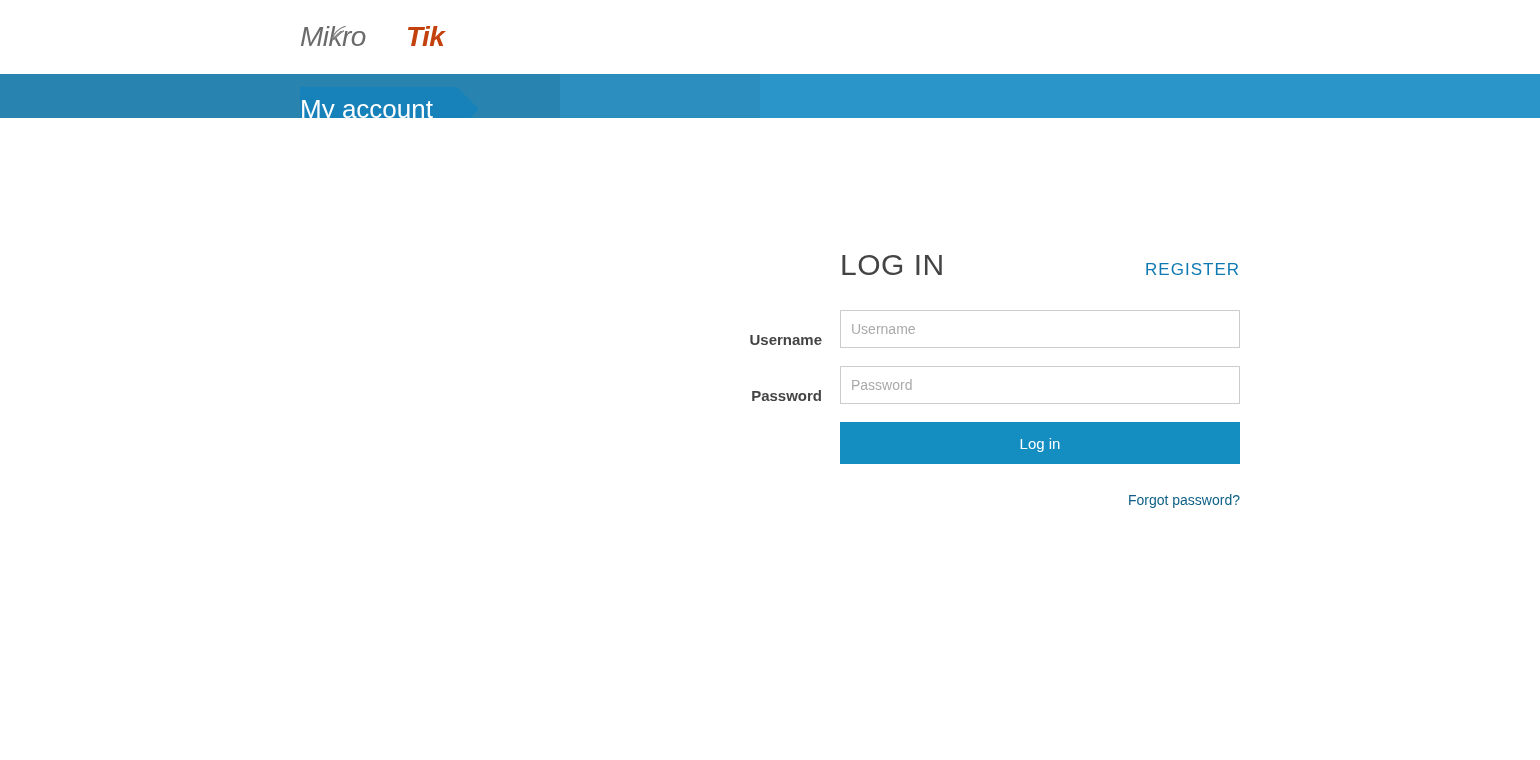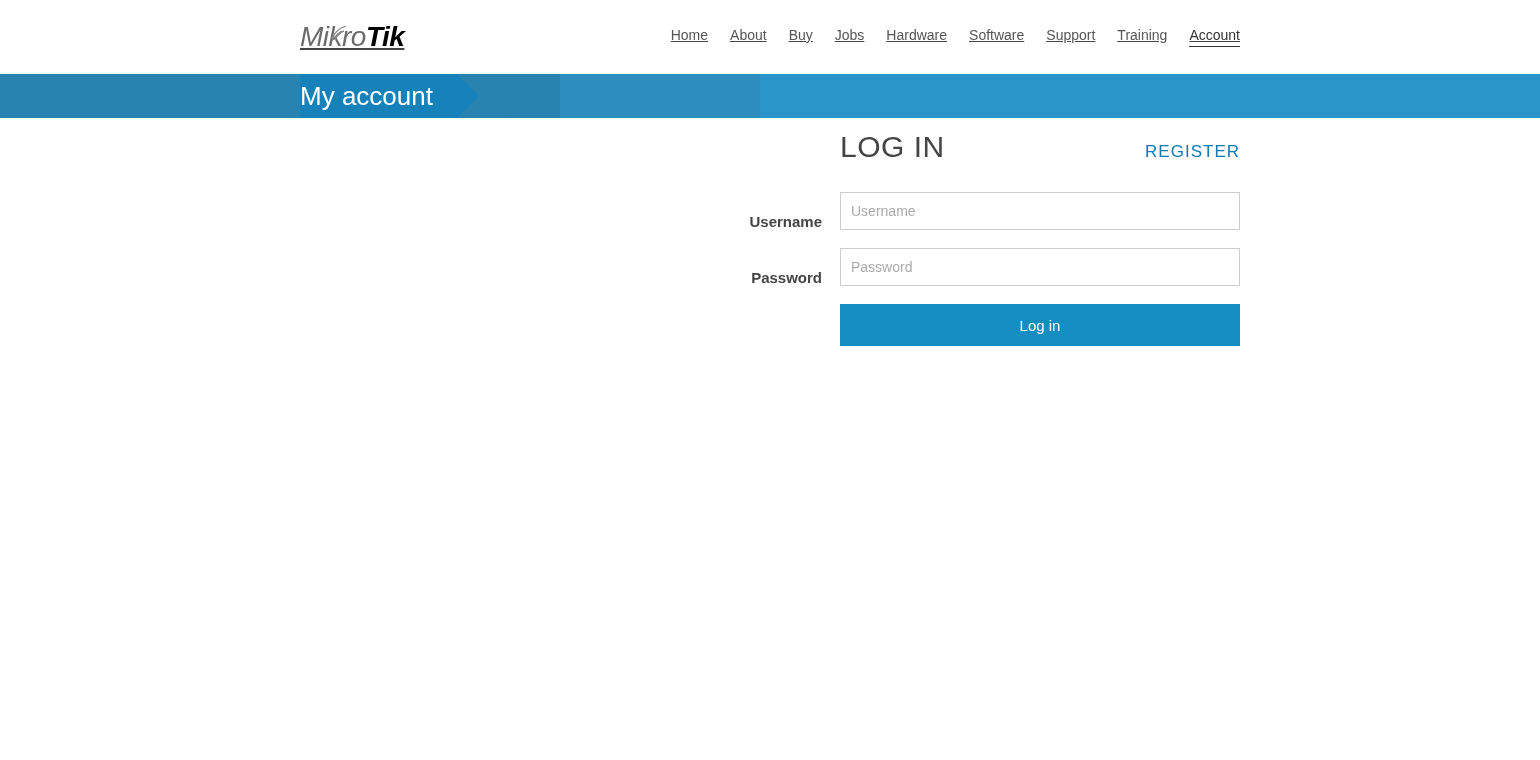--- a/index.html
+++ b/index.html
@@ -14,7 +14,6 @@
   .top {
     width: 100%;
     background: #fff;
-    text-decoration: underline;
   }
   .top-inner {
     max-width: 940px;

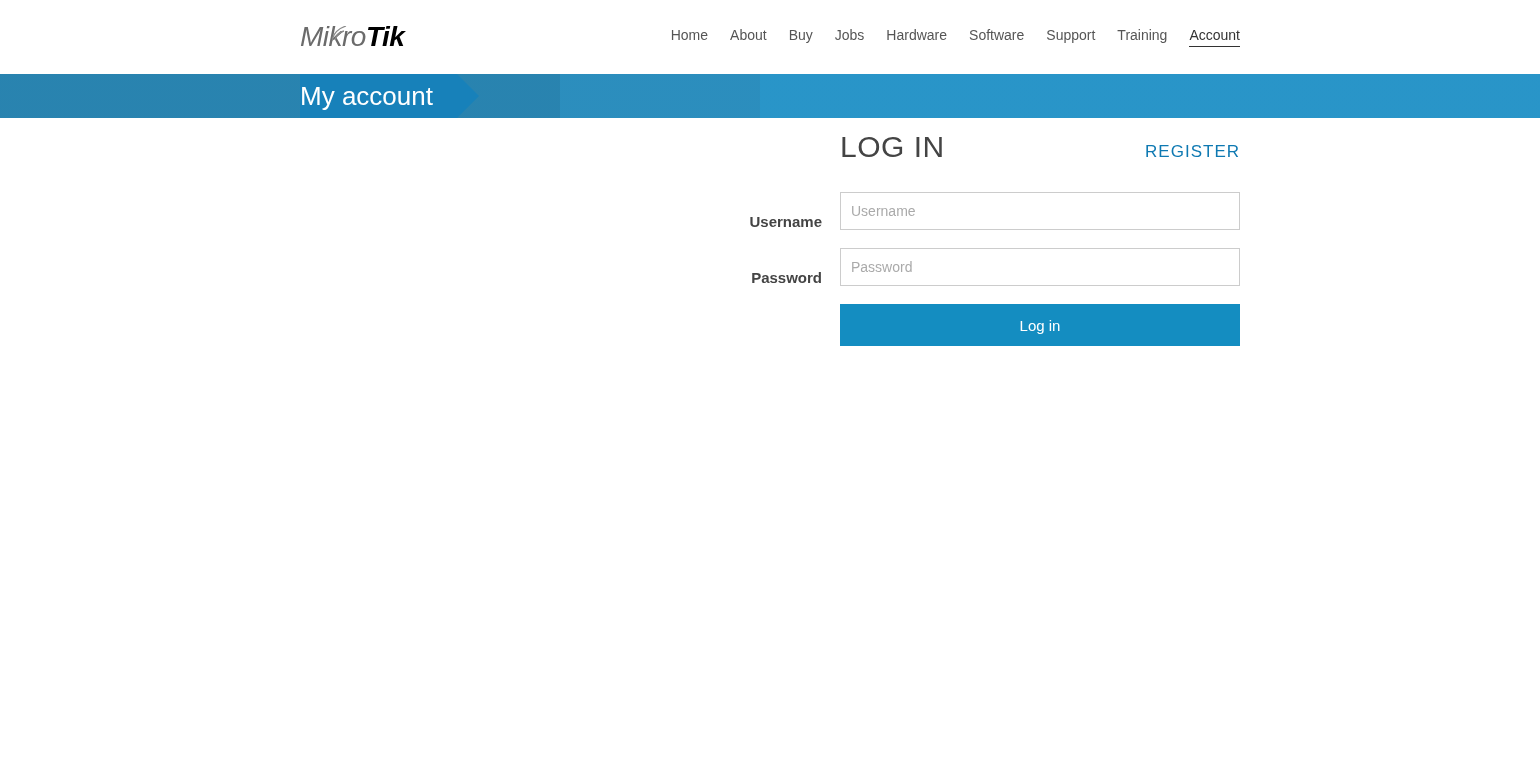--- a/index.html
+++ b/index.html
@@ -41,7 +41,8 @@
   .logo .tik {
     font-weight: 800;
     font-style: italic;
-    color: #000000;
+    color: #c2410c;
+    margin-left: 40px;
   }
 
   nav {

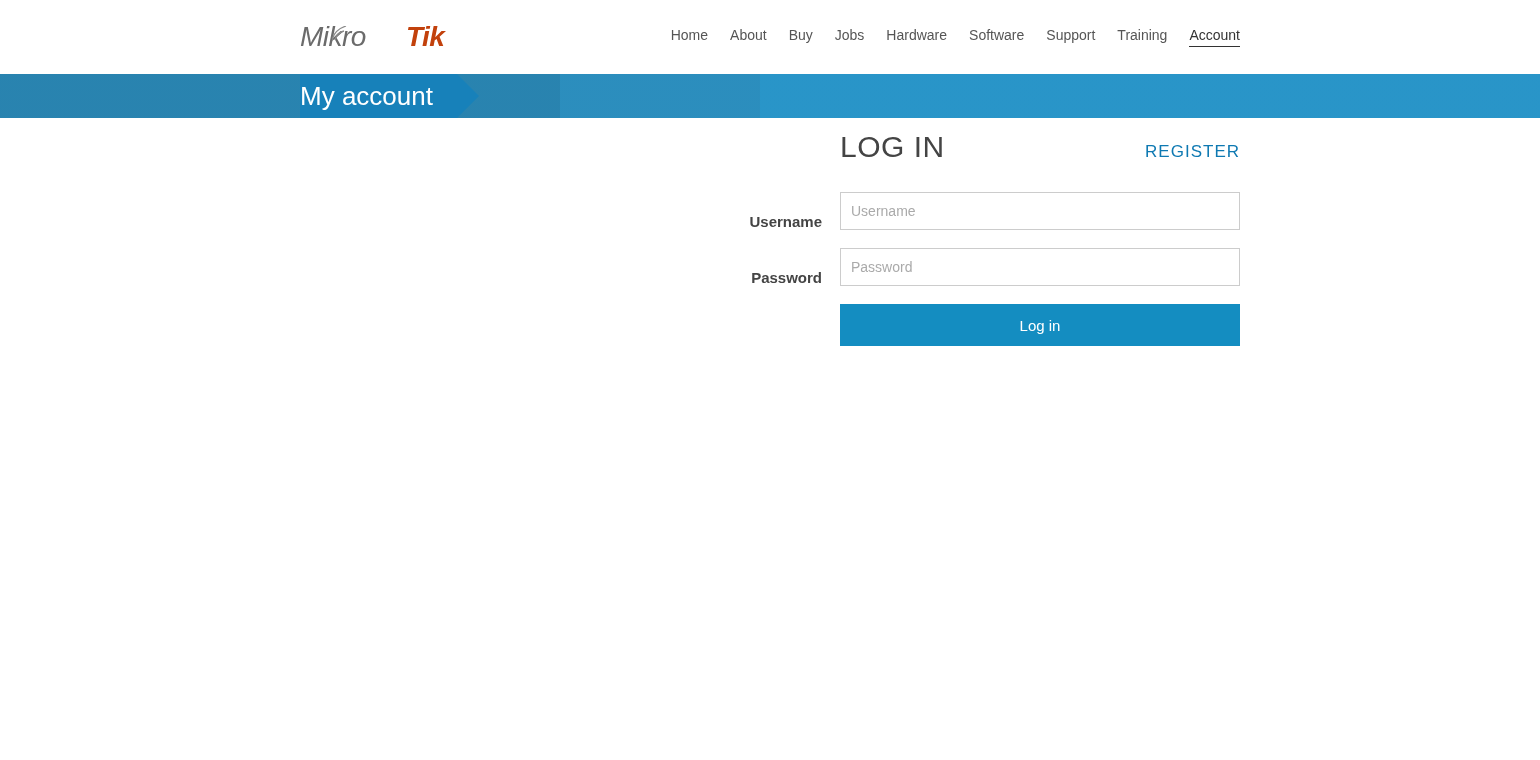--- a/index.html
+++ b/index.html
@@ -214,17 +214,6 @@
       <span>Mikro</span>
         <span class="tik">Tik</span>
     </div>
-    <nav>
-      <a>Home</a>
-      <a>About</a>
-      <a>Buy</a>
-      <a>Jobs</a>
-      <a>Hardware</a>
-      <a>Software</a>
-      <a>Support</a>
-      <a>Training</a>
-      <a class="active">Account</a>
-    </nav>
   </div>
 </header>
 

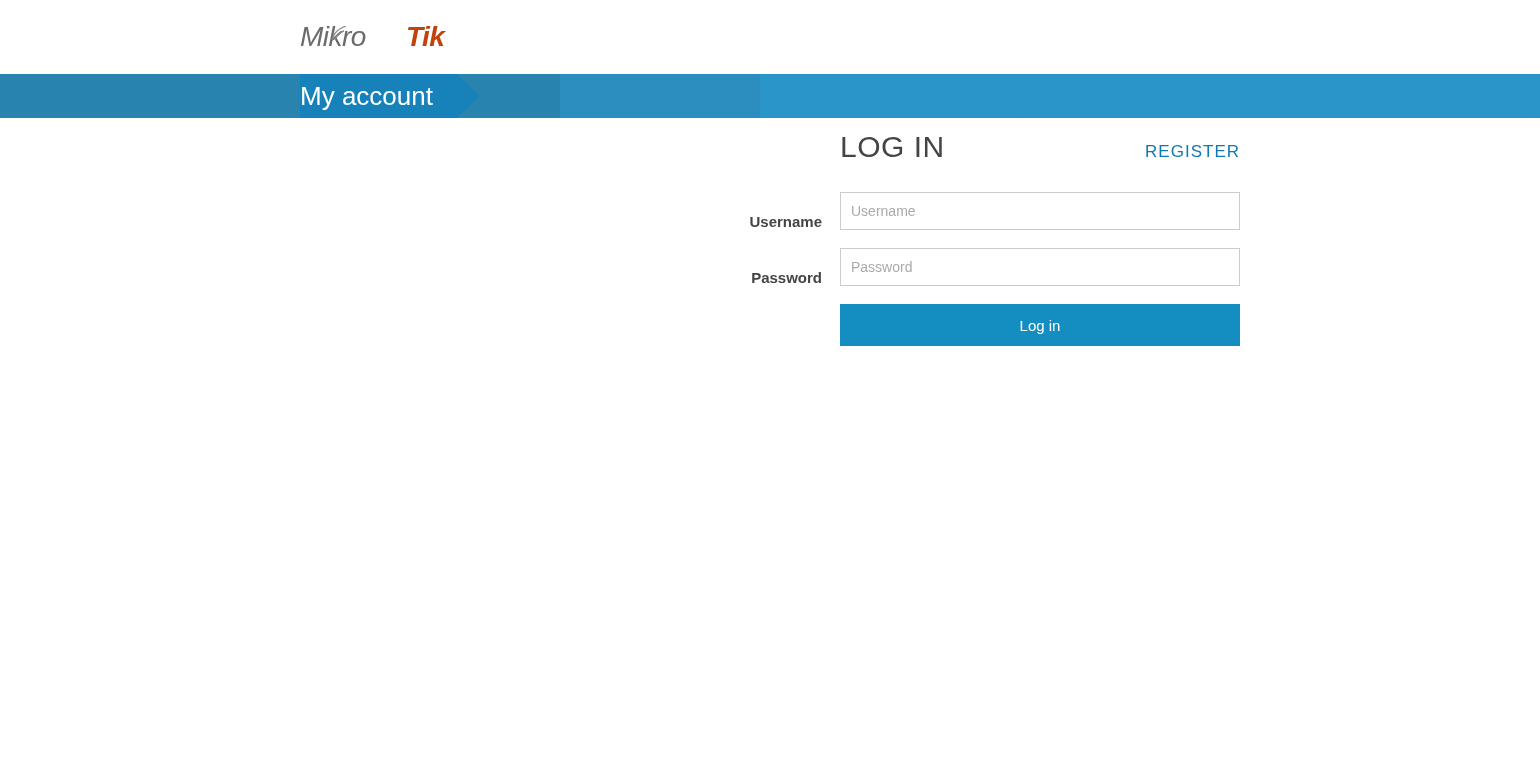--- a/index.html
+++ b/index.html
@@ -86,7 +86,7 @@
   }
   .title-inner {
     max-width: 940px;
-    margin: 0 auto;
+    margin: 13px auto;
     height: 100%;
     display: flex;
     align-items: flex-start;

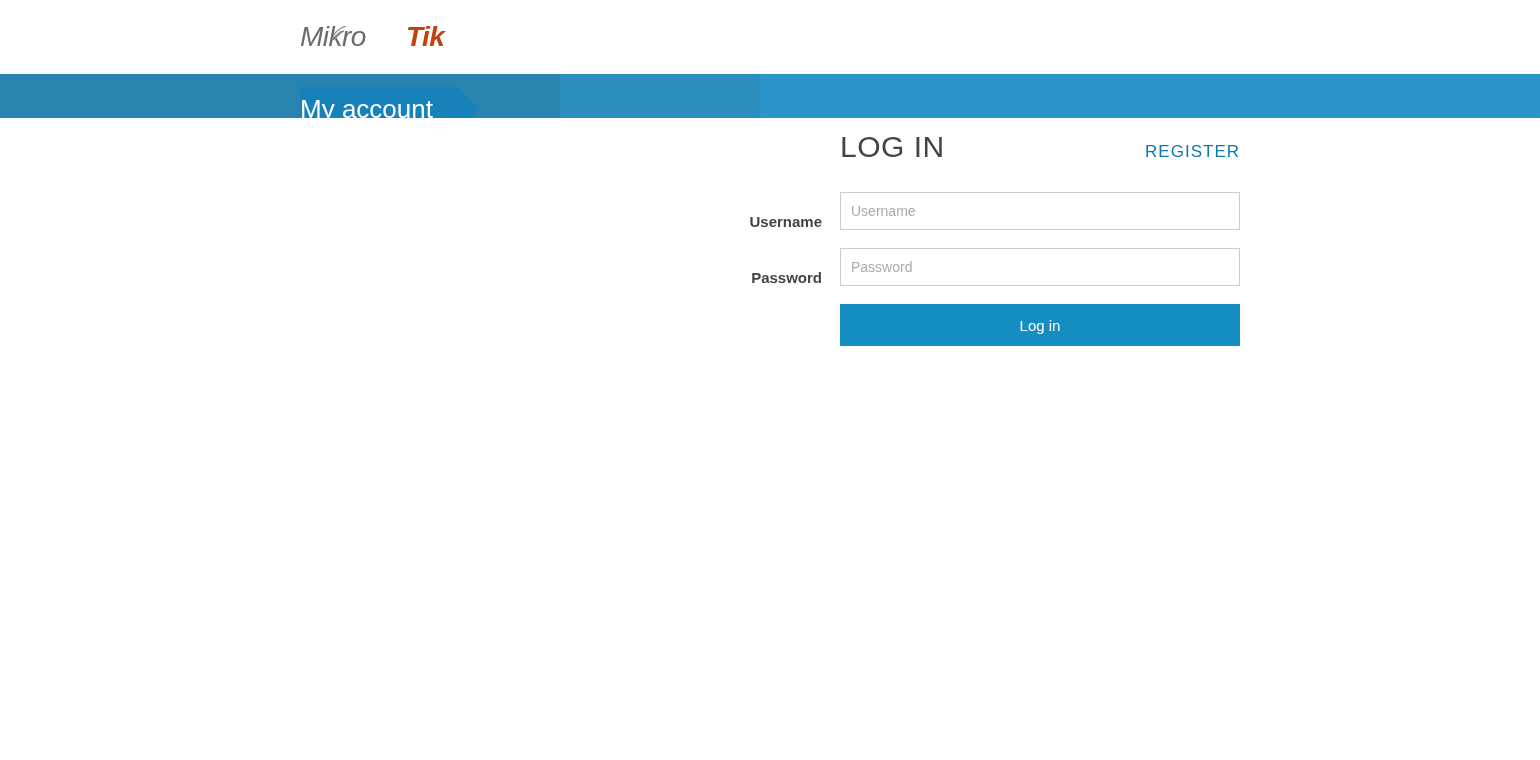--- a/index.html
+++ b/index.html
@@ -121,7 +121,8 @@
   
   .main {
     max-width: 940px;
-    margin: 12px auto;
+    margin: 0 auto;
+    padding-top: 130px;
   }
   .login-wrap {
     width: 720px;

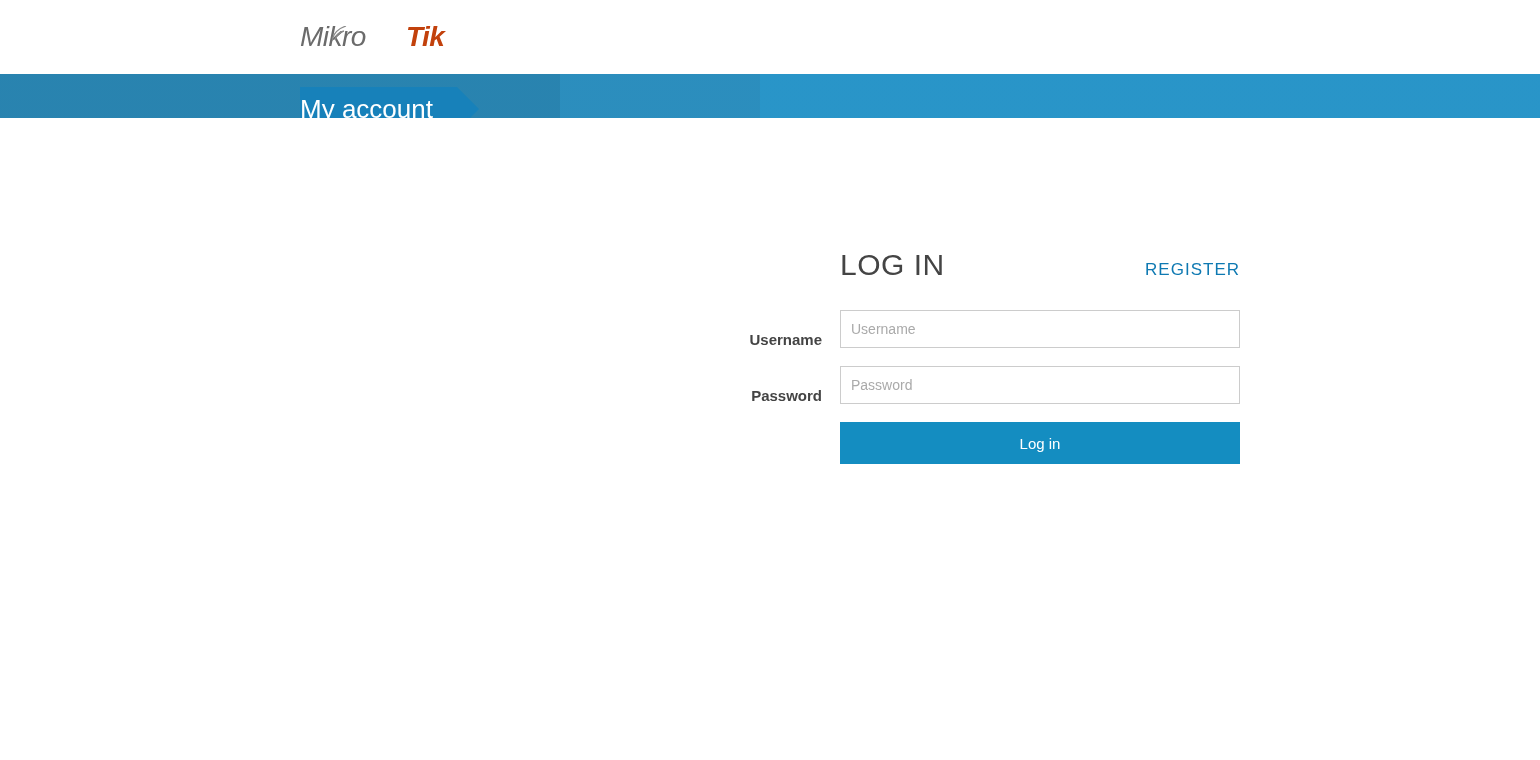--- a/index.html
+++ b/index.html
@@ -248,6 +248,9 @@
       <button class="login-btn">Log in</button>
     </div>
 
+    <div class="forgot">
+      <a>Forgot password?</a>
+    </div>
 
   </div>
 </main>

